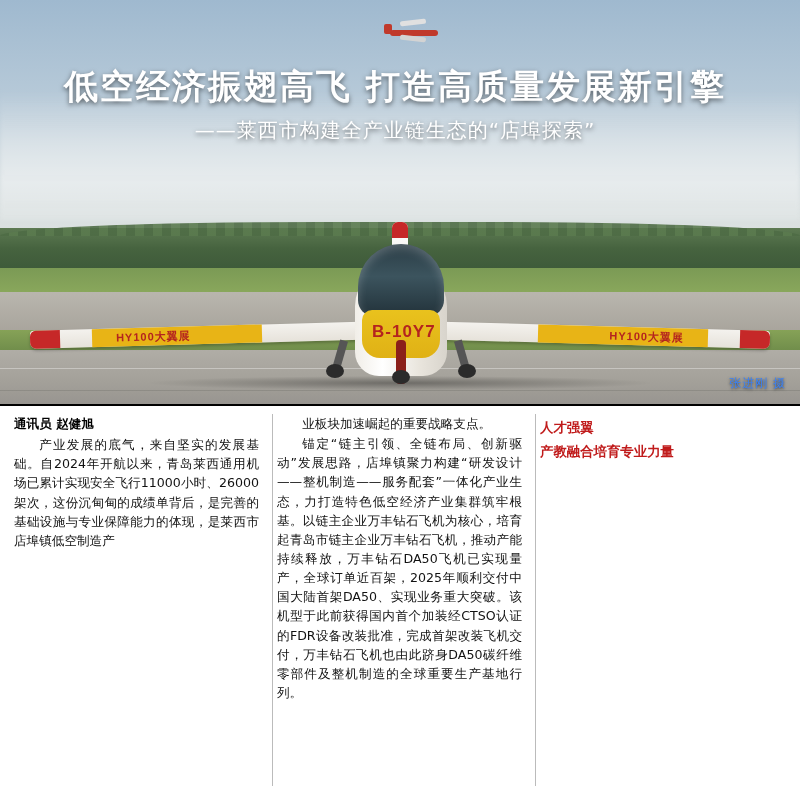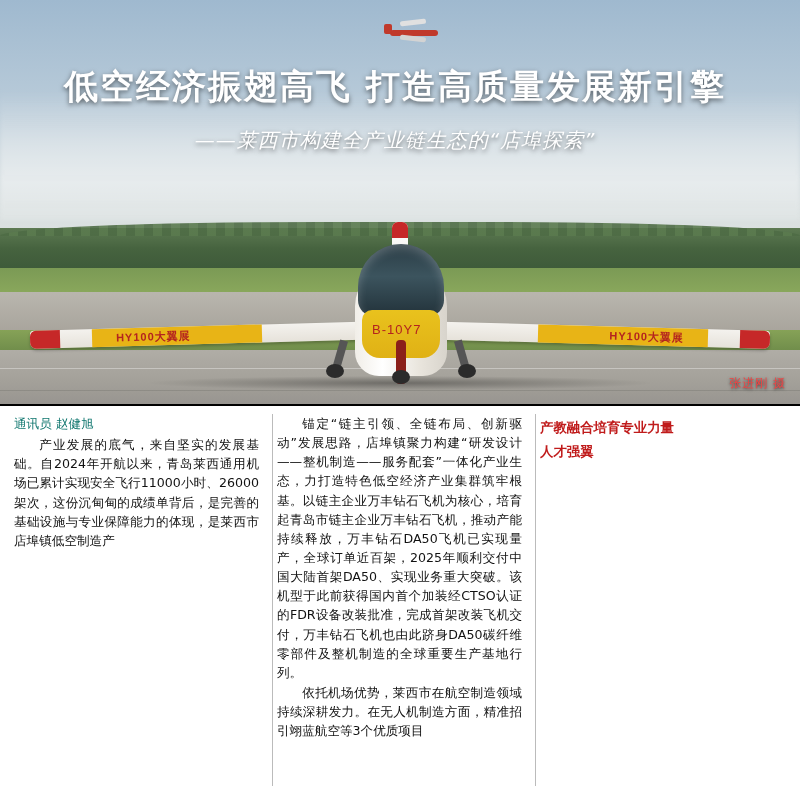--- a/index.html
+++ b/index.html
@@ -158,13 +158,12 @@
     line-height:1.2;
   }
   .subhead {
-    margin-top:20px;
+    margin-top:10px;
     font-family:"DejaVu Sans", sans-serif;
     font-size:20px;
     letter-spacing:1px;
     color:#ffffff;
     font-weight:normal;
-    font-style:italic;
   }
   .photo-credit {
     position:absolute; right:14px; top:375px;

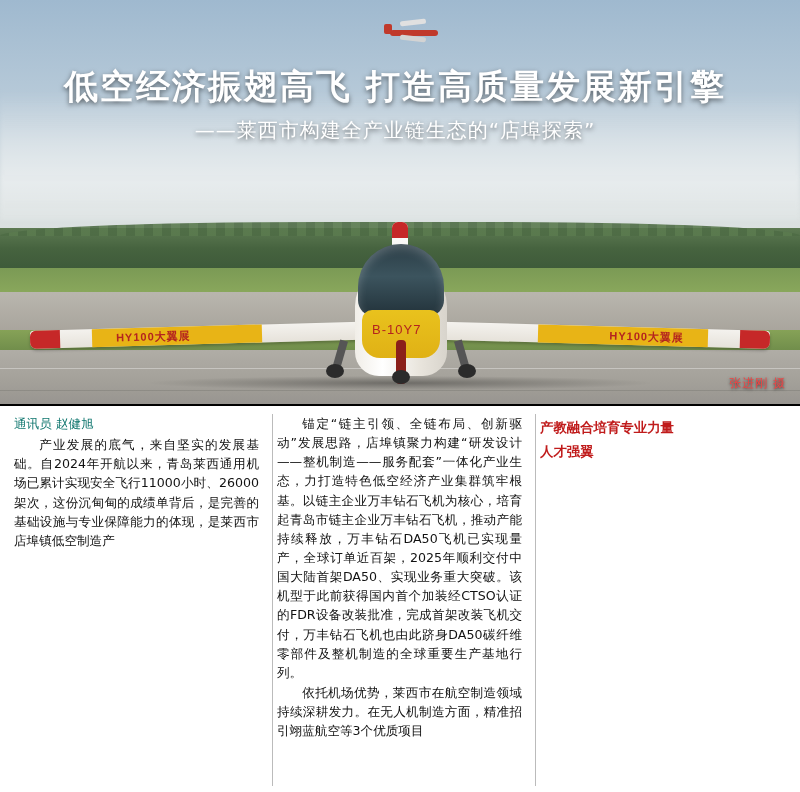--- a/index.html
+++ b/index.html
@@ -128,7 +128,7 @@
   }
   .belly .reg {
     position:absolute; left:10px; top:12px; font-family:"Liberation Sans", sans-serif;
-    font-size:13px; font-weight:normal; color:#b4241f; letter-spacing:1px;text-align:center;
+    font-size:17px; font-weight:bold; color:#b4241f; letter-spacing:1px;text-align:center;
   }
   .prop {
     position:absolute; left:396px; top:126px; width:10px; height:44px;

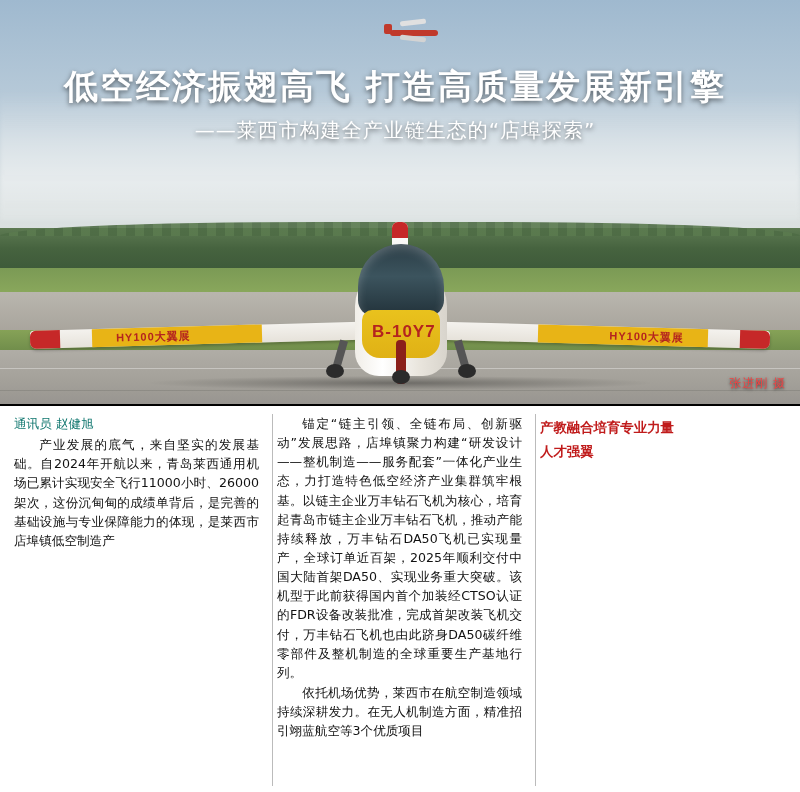--- a/index.html
+++ b/index.html
@@ -167,7 +167,7 @@
   }
   .photo-credit {
     position:absolute; right:14px; top:375px;
-    color:#ef4444; font-size:12px;
+    color:#3b82f6; font-size:12px;
     font-family:"DejaVu Sans", sans-serif;
     text-shadow: 0 1px 3px rgba(0,0,0,.7);
     letter-spacing:1px;

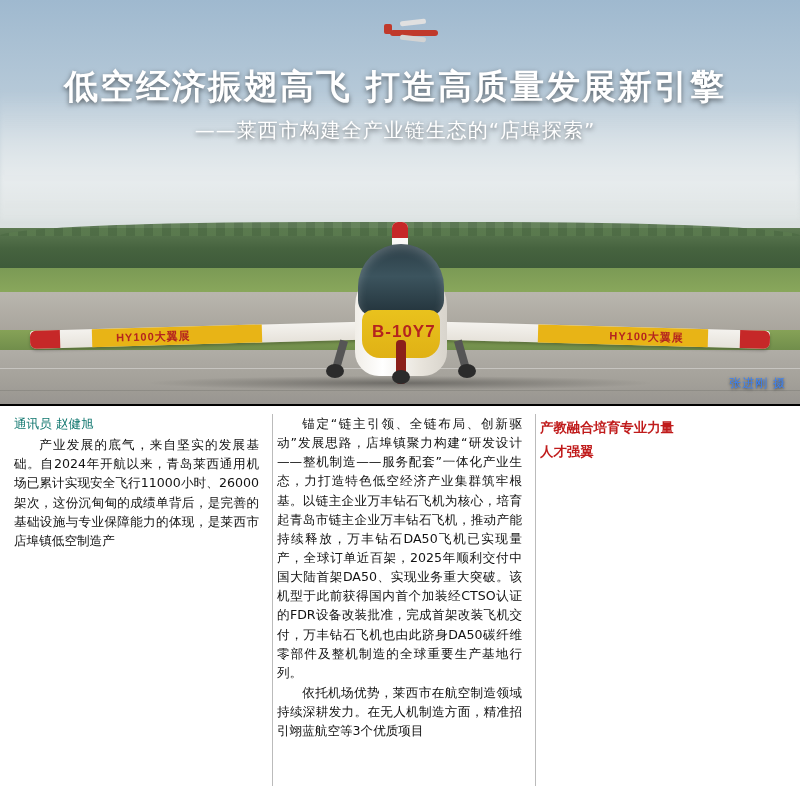--- a/index.html
+++ b/index.html
@@ -191,7 +191,7 @@
     overflow:hidden;
   }
   .col p { margin:0 0 1px 0; text-align: justify; text-justify: inter-ideograph; text-indent: 2em; }
-  .byline { color:#0f766e; font-weight:normal; text-indent:0 !important; margin-bottom:2px !important; }
+  .byline { color:#000000; font-weight:bold; text-indent:0 !important; margin-bottom:2px !important; }
   .sec-title {
     text-align:center; font-weight:bold; color:#c01b1b; text-indent:0 !important;
     margin: 4px 0 1px 0 !important;

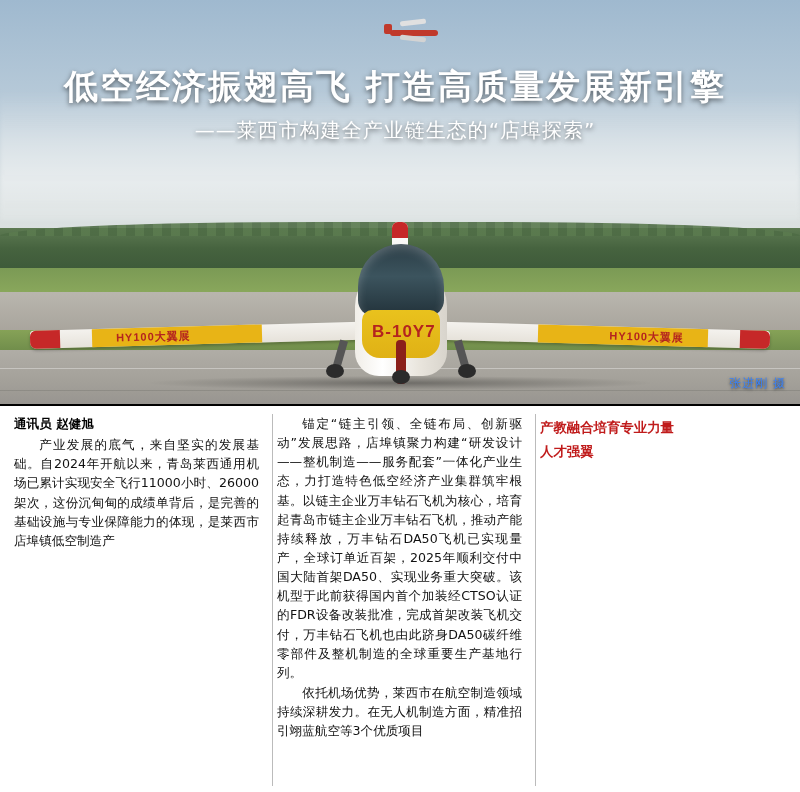--- a/index.html
+++ b/index.html
@@ -273,6 +273,7 @@
         <p>产业发展的底气，来自坚实的发展基础。自2024年开航以来，青岛莱西通用机场已累计实现安全飞行11000小时、26000架次，这份沉甸甸的成绩单背后，是完善的基础设施与专业保障能力的体现，是莱西市店埠镇低空制造产</p>
       </div>
     <div class="col">
+        <p>业板块加速崛起的重要战略支点。</p>
         <p>锚定“链主引领、全链布局、创新驱动”发展思路，店埠镇聚力构建“研发设计——整机制造——服务配套”一体化产业生态，力打造特色低空经济产业集群筑牢根基。以链主企业万丰钻石飞机为核心，培育起青岛市链主企业万丰钻石飞机，推动产能持续释放，万丰钻石DA50飞机已实现量产，全球订单近百架，2025年顺利交付中国大陆首架DA50、实现业务重大突破。该机型于此前获得国内首个加装经CTSO认证的FDR设备改装批准，完成首架改装飞机交付，万丰钻石飞机也由此跻身DA50碳纤维零部件及整机制造的全球重要生产基地行列。</p>
         <p>依托机场优势，莱西市在航空制造领域持续深耕发力。在无人机制造方面，精准招引翊蓝航空等3个优质项目</p>
       </div>

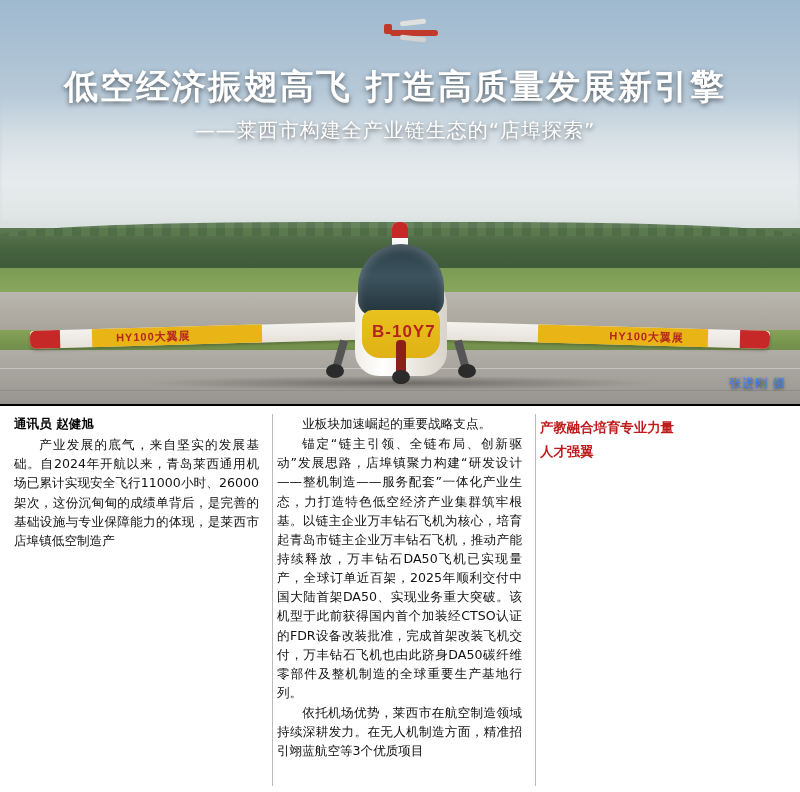--- a/index.html
+++ b/index.html
@@ -278,8 +278,8 @@
         <p>依托机场优势，莱西市在航空制造领域持续深耕发力。在无人机制造方面，精准招引翊蓝航空等3个优质项目</p>
       </div>
     <div class="col">
+        <p class="sec-title">人才强翼</p>
         <p class="sec-title">产教融合培育专业力量</p>
-        <p class="sec-title">人才强翼</p>
       </div>
   </div>
 

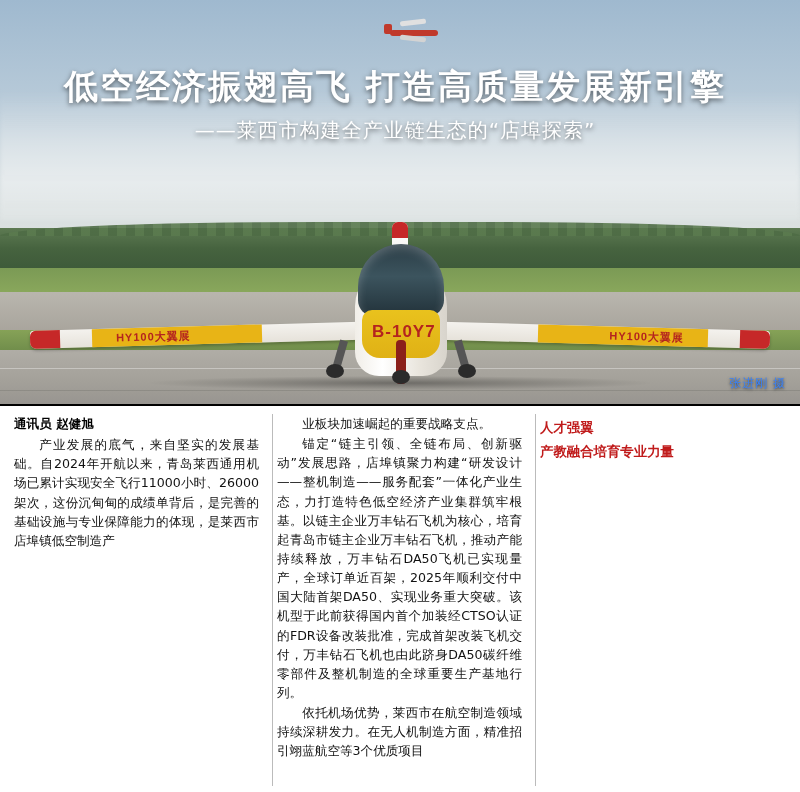--- a/index.html
+++ b/index.html
@@ -275,7 +275,6 @@
     <div class="col">
         <p>业板块加速崛起的重要战略支点。</p>
         <p>锚定“链主引领、全链布局、创新驱动”发展思路，店埠镇聚力构建“研发设计——整机制造——服务配套”一体化产业生态，力打造特色低空经济产业集群筑牢根基。以链主企业万丰钻石飞机为核心，培育起青岛市链主企业万丰钻石飞机，推动产能持续释放，万丰钻石DA50飞机已实现量产，全球订单近百架，2025年顺利交付中国大陆首架DA50、实现业务重大突破。该机型于此前获得国内首个加装经CTSO认证的FDR设备改装批准，完成首架改装飞机交付，万丰钻石飞机也由此跻身DA50碳纤维零部件及整机制造的全球重要生产基地行列。</p>
-        <p>依托机场优势，莱西市在航空制造领域持续深耕发力。在无人机制造方面，精准招引翊蓝航空等3个优质项目</p>
       </div>
     <div class="col">
         <p class="sec-title">人才强翼</p>

